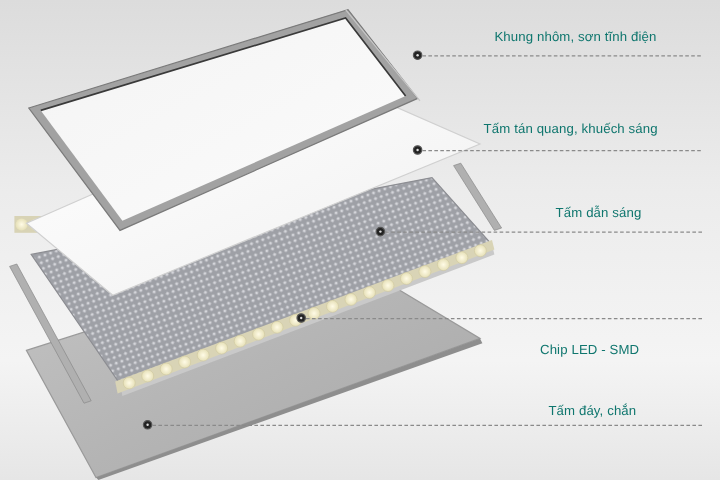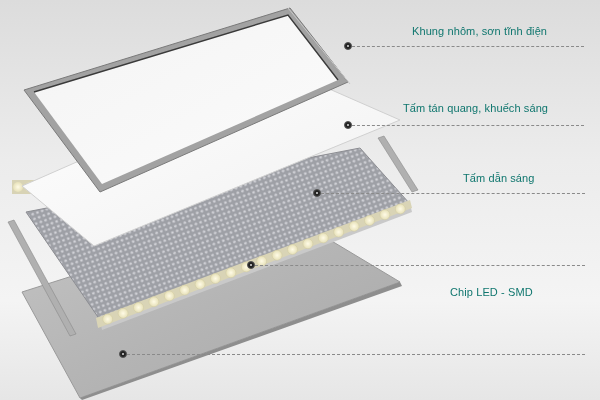--- a/index.html
+++ b/index.html
@@ -130,6 +130,7 @@
   <div class="label" style="left:403px;top:102px;">Tấm tán quang, khuếch sáng</div>
   <div class="label" style="left:463px;top:172px;">Tấm dẫn sáng</div>
   <div class="label" style="left:450px;top:238px;margin-top:48px;">Chip LED - SMD</div>
+  <div class="label" style="left:457px;top:337px;">Tấm đáy, chắn</div>
 </div>
 
 </body></html>

